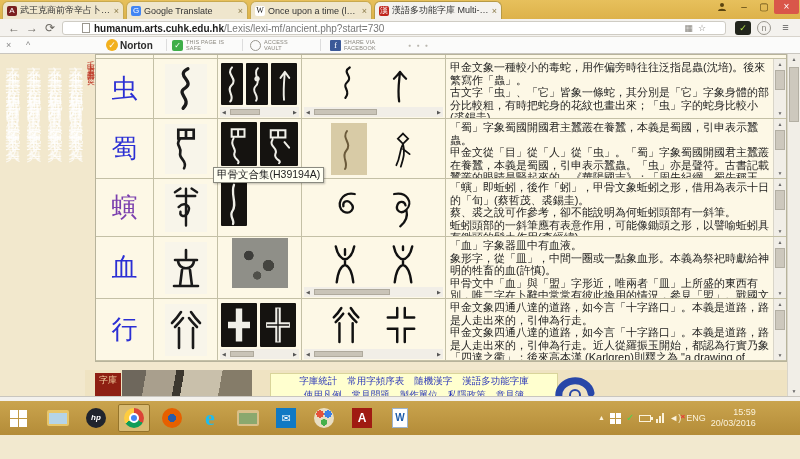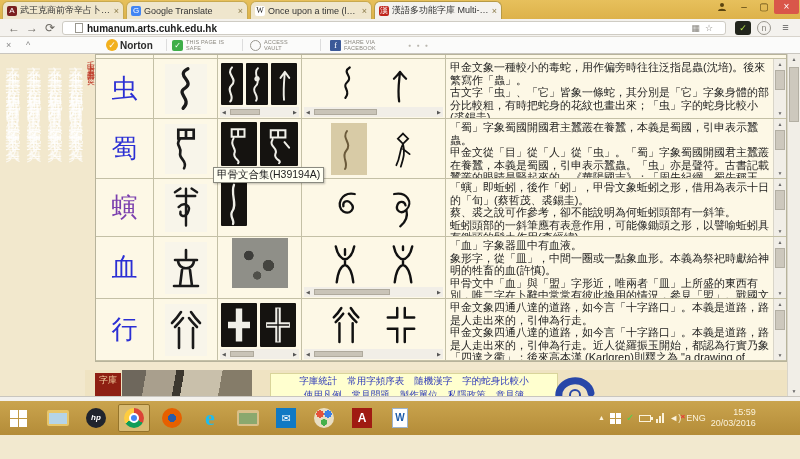--- a/index.html
+++ b/index.html
@@ -21,7 +21,7 @@
   
   .addressbar{position:absolute;left:0;top:19px;width:800px;height:18px;background:#f4f2ee;border-bottom:1px solid #d8d4cc}
   .navglyph{position:absolute;top:1px;font-size:12px;color:#6d6a64;line-height:16px}
-  .urlbox{position:absolute;left:62px;top:2px;width:664px;height:14px;background:#fff;border:1px solid #cfccc4;border-radius:3px;display:flex;align-items:center;padding:0 12px;font-size:10px}
+  .urlbox{position:absolute;left:62px;top:2px;width:664px;height:14px;background:#fff;border:1px solid #cfccc4;border-radius:3px;display:flex;align-items:center;padding:0 19px;font-size:10px}
   .doc-icon{width:8px;height:10px;border:1px solid #9a978f;margin-right:4px;background:#fff}
   .url-domain{color:#1c1c1c;font-weight:bold}
   .url-path{color:#777}

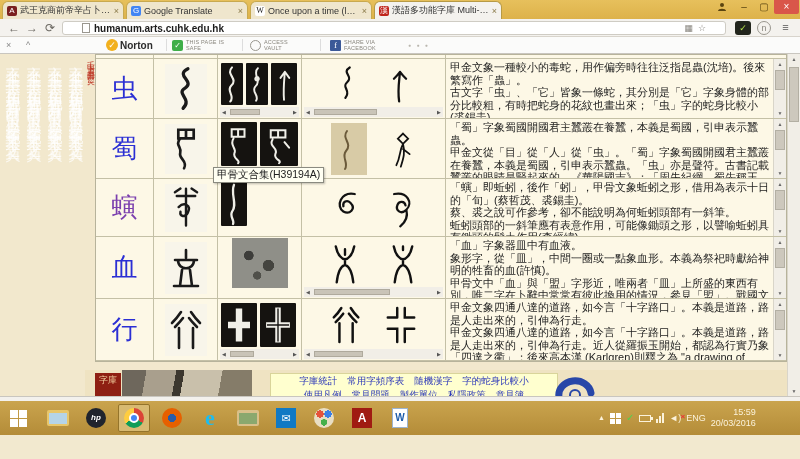--- a/index.html
+++ b/index.html
@@ -165,6 +165,7 @@
     <div class="urlbox">
       <span class="doc-icon"></span>
       <span class="url-domain">humanum.arts.cuhk.edu.hk</span>
+      <span class="url-path">/Lexis/lexi-mf/ancient.php?start=730</span>
       <span class="spacer"></span>
       <span class="mini">▦</span>
       <span class="mini">☆</span>

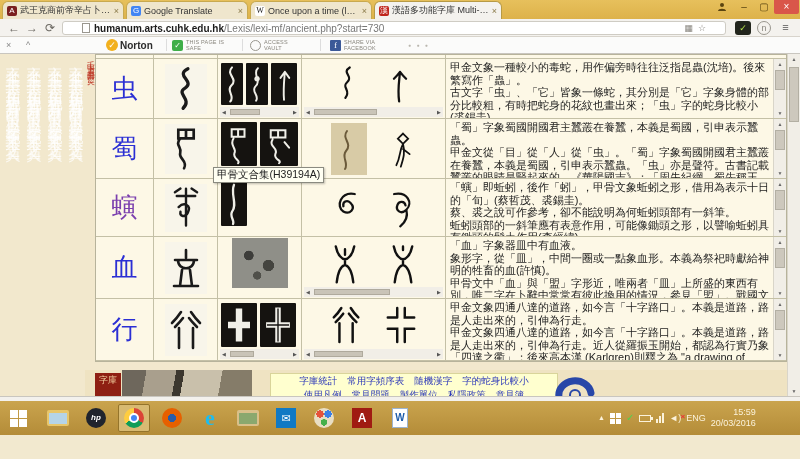--- a/index.html
+++ b/index.html
@@ -461,7 +461,7 @@
       <div class="photo"></div>
       <div class="navbox">
         <div>
-          <span>字庫統計</span><span>常用字頻序表</span><span>隨機漢字</span><span>字的蛇身比較小</span>
+          <span>字庫統計</span><span>常用字頻序表</span><span>隨機漢字</span><span>漢語多功能字庫</span>
         </div>
         <div>
           <span>使用凡例</span><span>常見問題</span><span>製作單位</span><span>私隱政策</span><span>意見簿</span>

